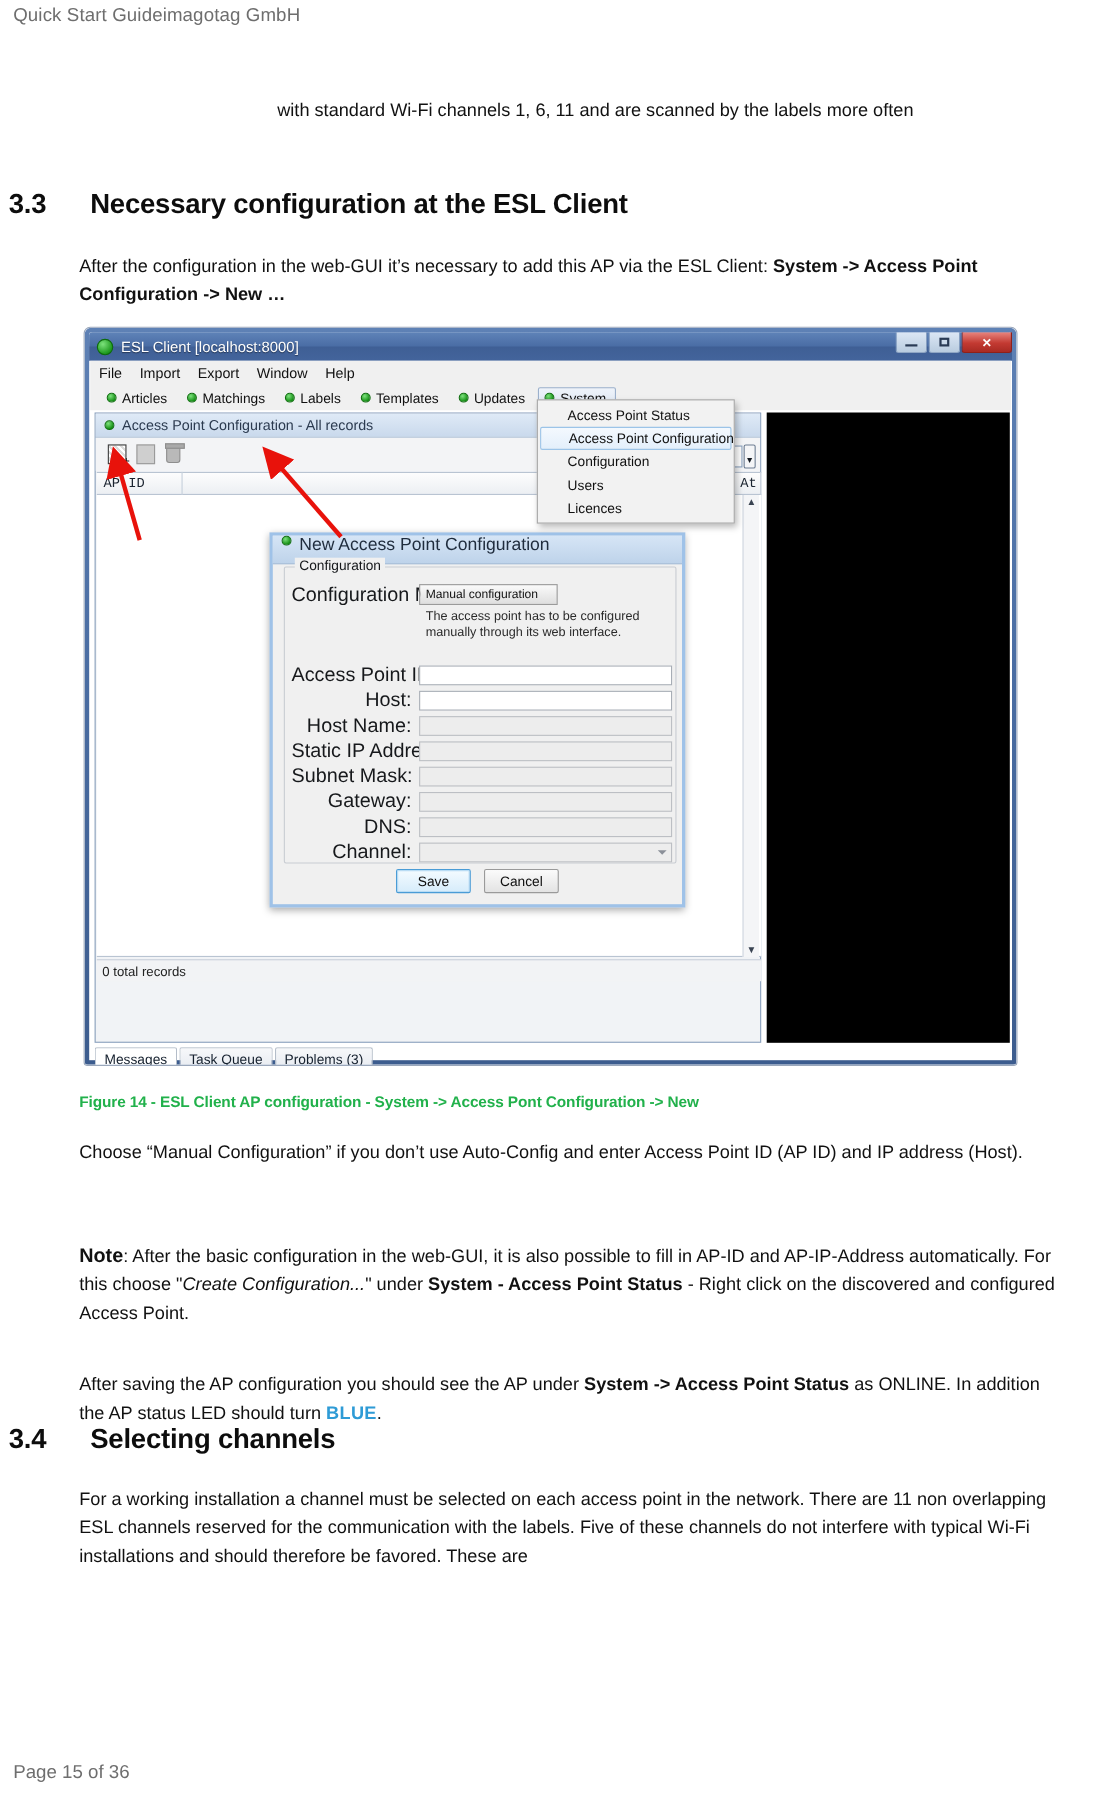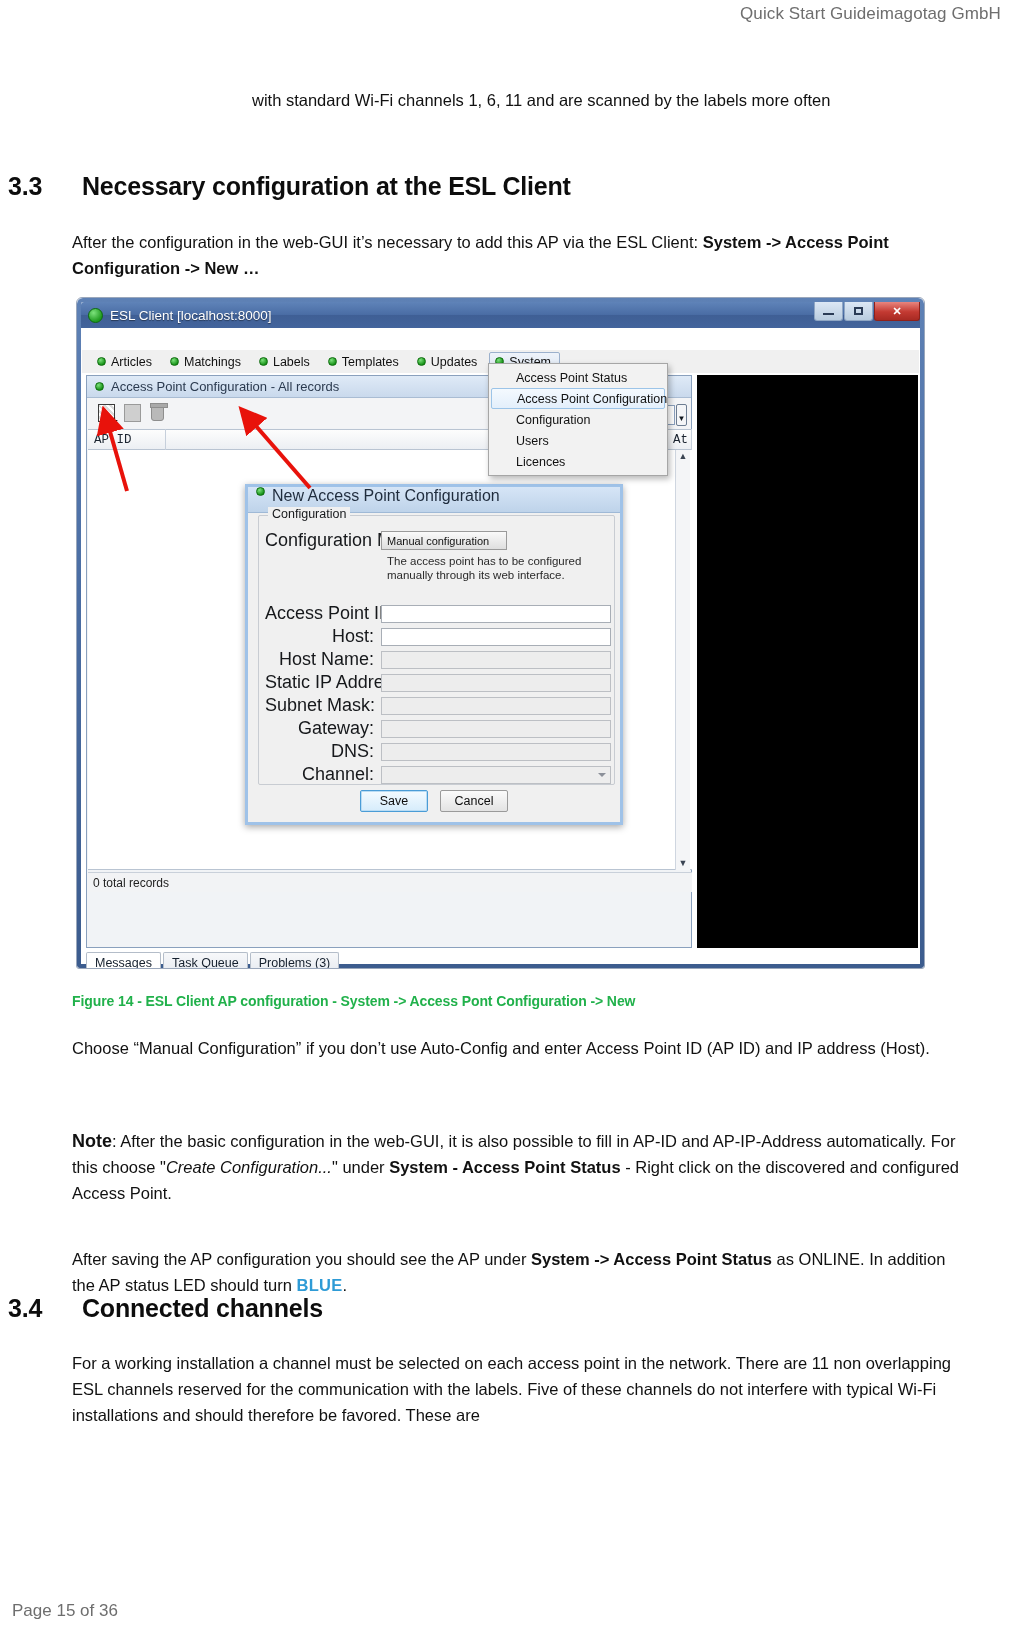--- a/index.html
+++ b/index.html
@@ -19,9 +19,9 @@
     position: absolute;
     top: 0; left: 0; right: 0;
     height: 34px;
-    padding: 4px 16px 0 12px;
+    padding: 4px 0 0 12px;
     display: flex;
-    justify-content: flex-end;
+    justify-content: flex-start;
     align-items: flex-start;
     font-size: 17px;
     color: #6e6e6e;

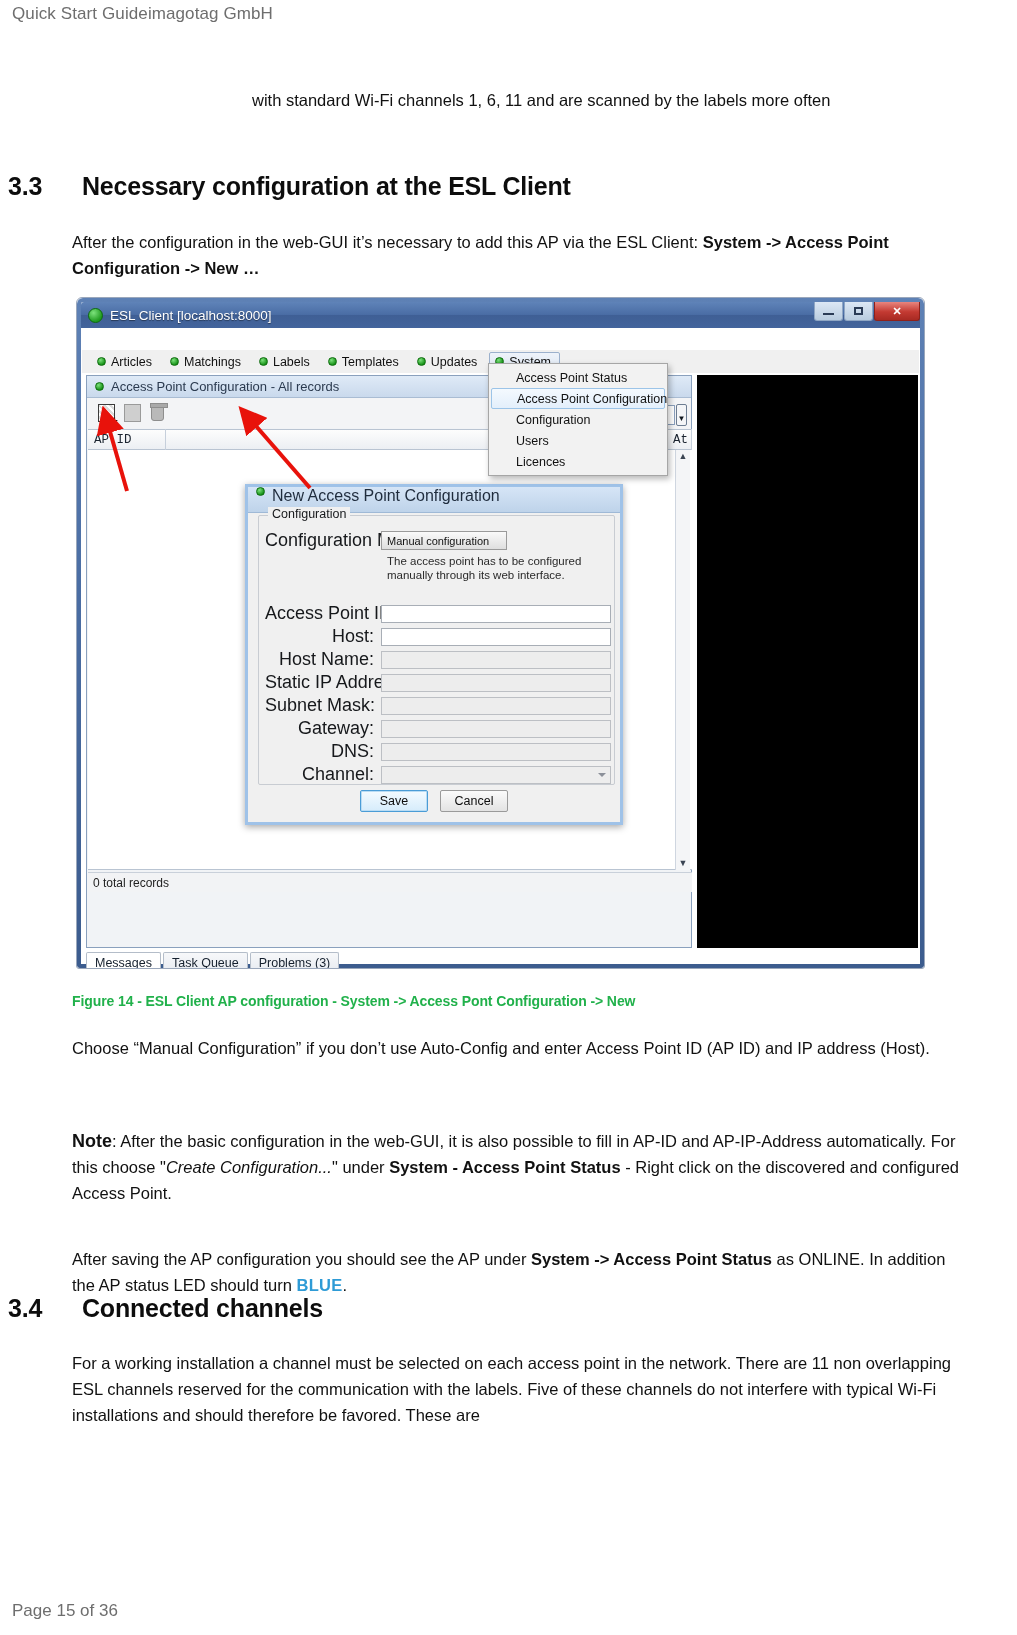--- a/index.html
+++ b/index.html
@@ -537,6 +537,13 @@
     </span>
   </div>
 
+  <div class="menubar">
+    <span>File</span>
+    <span>Import</span>
+    <span>Export</span>
+    <span>Window</span>
+    <span>Help</span>
+  </div>
 
   <div class="tabstrip">
     <span class="mtab">

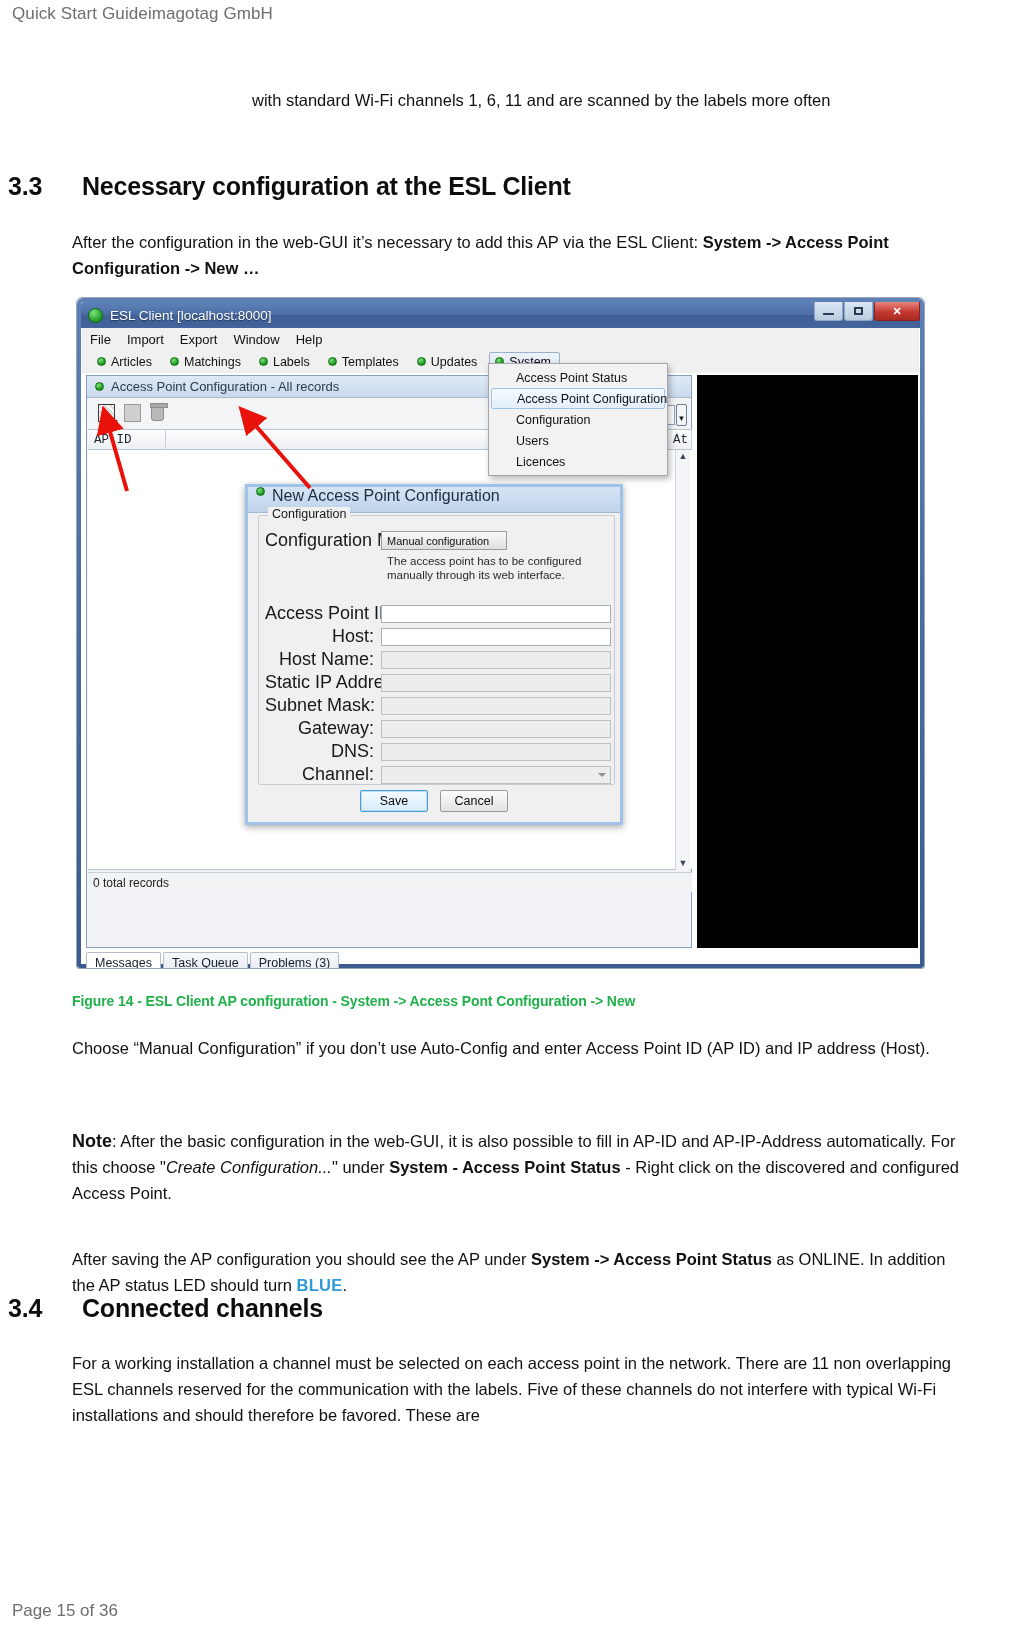--- a/index.html
+++ b/index.html
@@ -513,7 +513,7 @@
   </div>
 
   <div class="sec-heading" style="top:1294px; left:8px;">
-    <span class="num">3.4</span><span>Connected channels</span>
+    <span class="num">3.4</span><span>Selecting channels</span>
   </div>
 
   <div class="para" style="top:1350px;">For a working installation a channel must be selected on each access point in the network. There are 11 non overlapping ESL channels reserved for the communication with the labels. Five of these channels do not interfere with typical Wi-Fi installations and should therefore be favored. These are</div>

